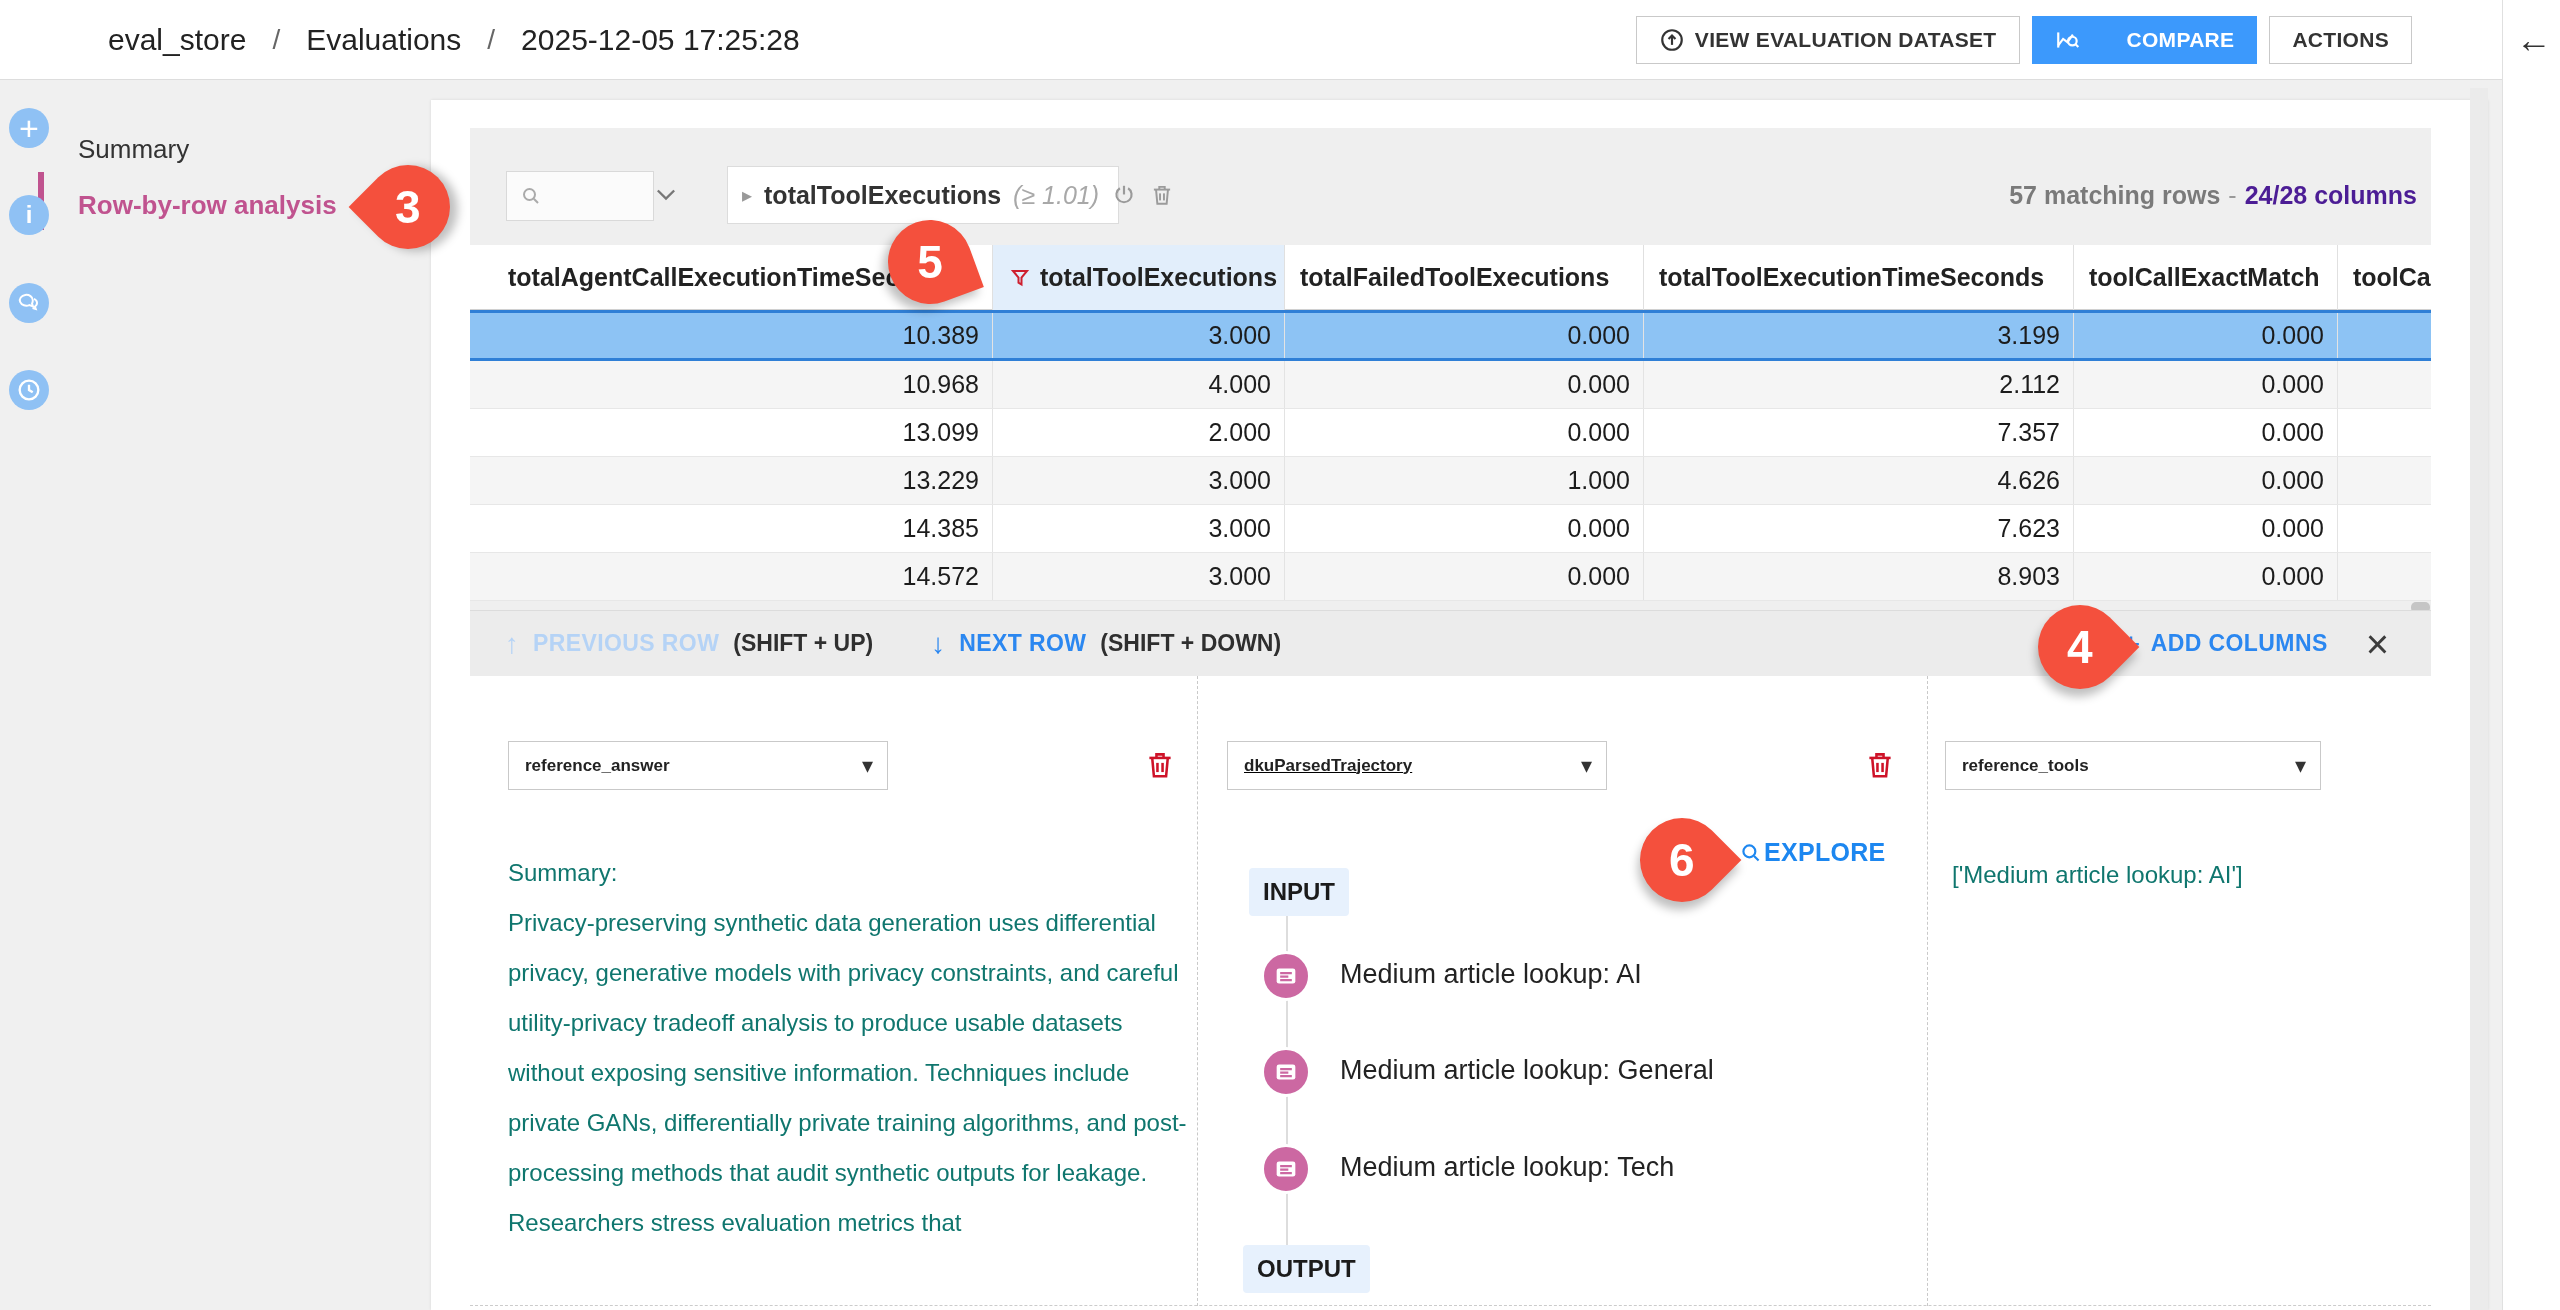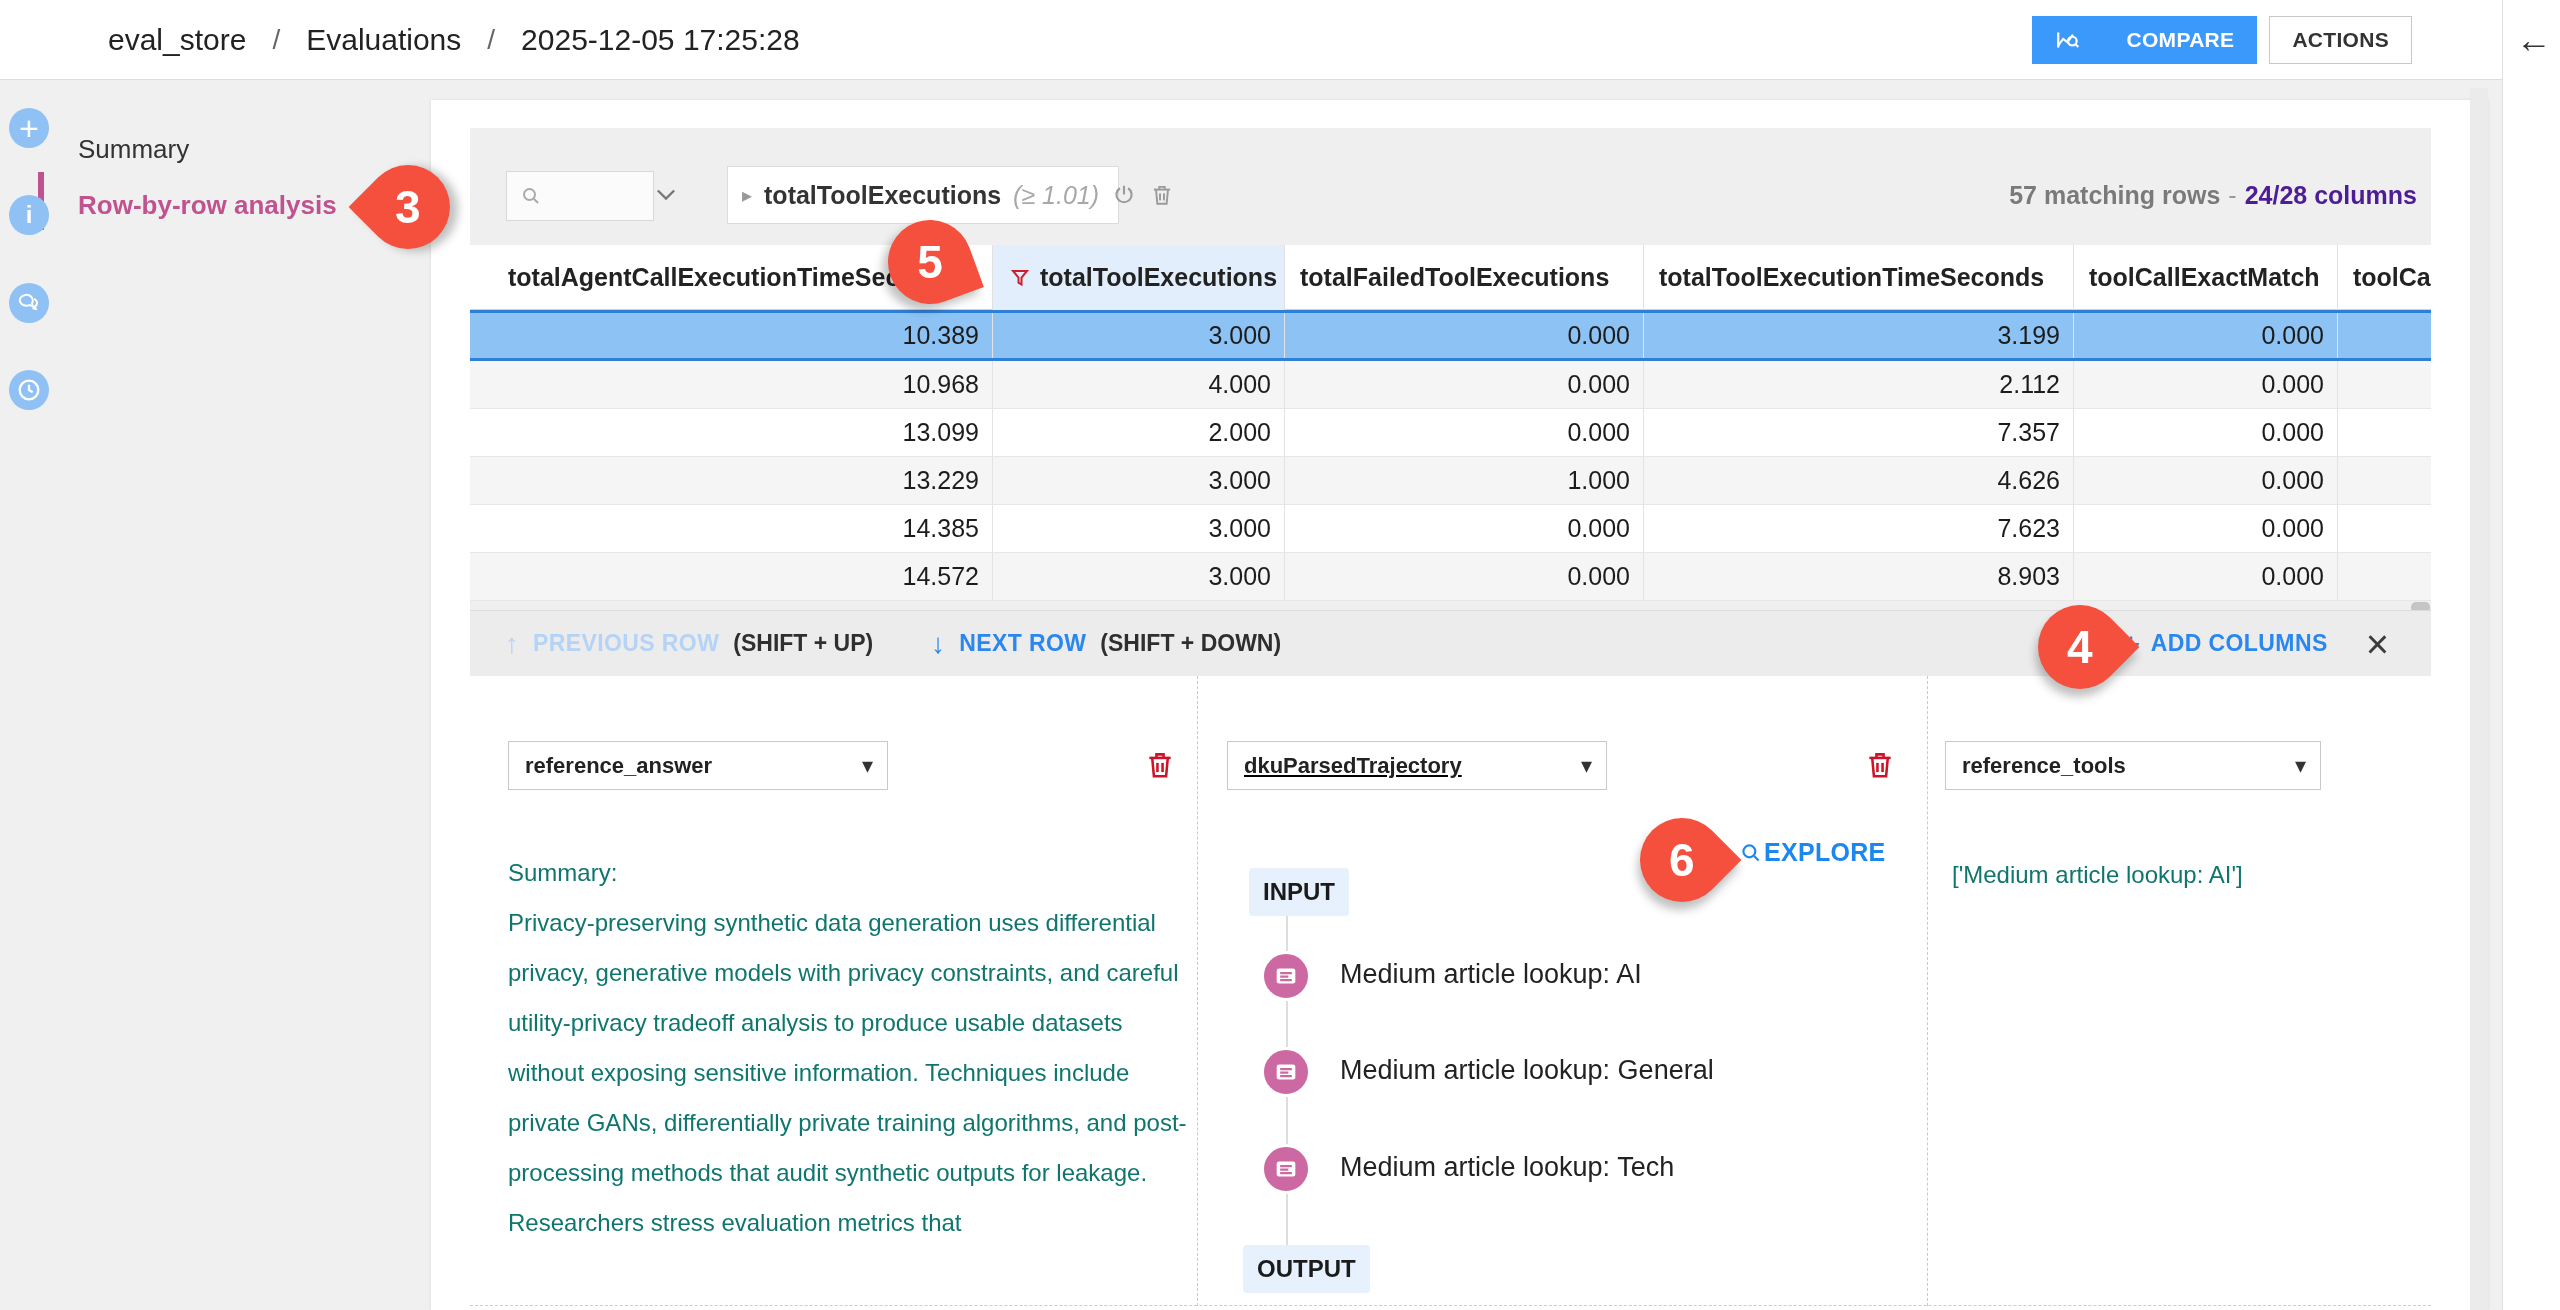--- a/index.html
+++ b/index.html
@@ -138,6 +138,16 @@
       <span>2025-12-05 17:25:28</span>
     </div>
     <div class="hbtns">
+      <button class="btn">
+        <span style="display:flex;">
+          <svg width="26" height="26" viewBox="0 0 24 24" fill="none" stroke="#333" stroke-width="2">
+              <circle cx="12" cy="12" r="9"></circle>
+              <path d="M12 16.5V8"></path>
+              <path d="M8.8 11 12 7.8 15.2 11"></path>
+            </svg>
+        </span>
+        <span>VIEW EVALUATION DATASET</span>
+      </button>
       <button class="btn primary">
         <span style="display:flex;">
           <svg width="26" height="26" viewBox="0 0 24 24" fill="none" stroke="#fff" stroke-width="2">

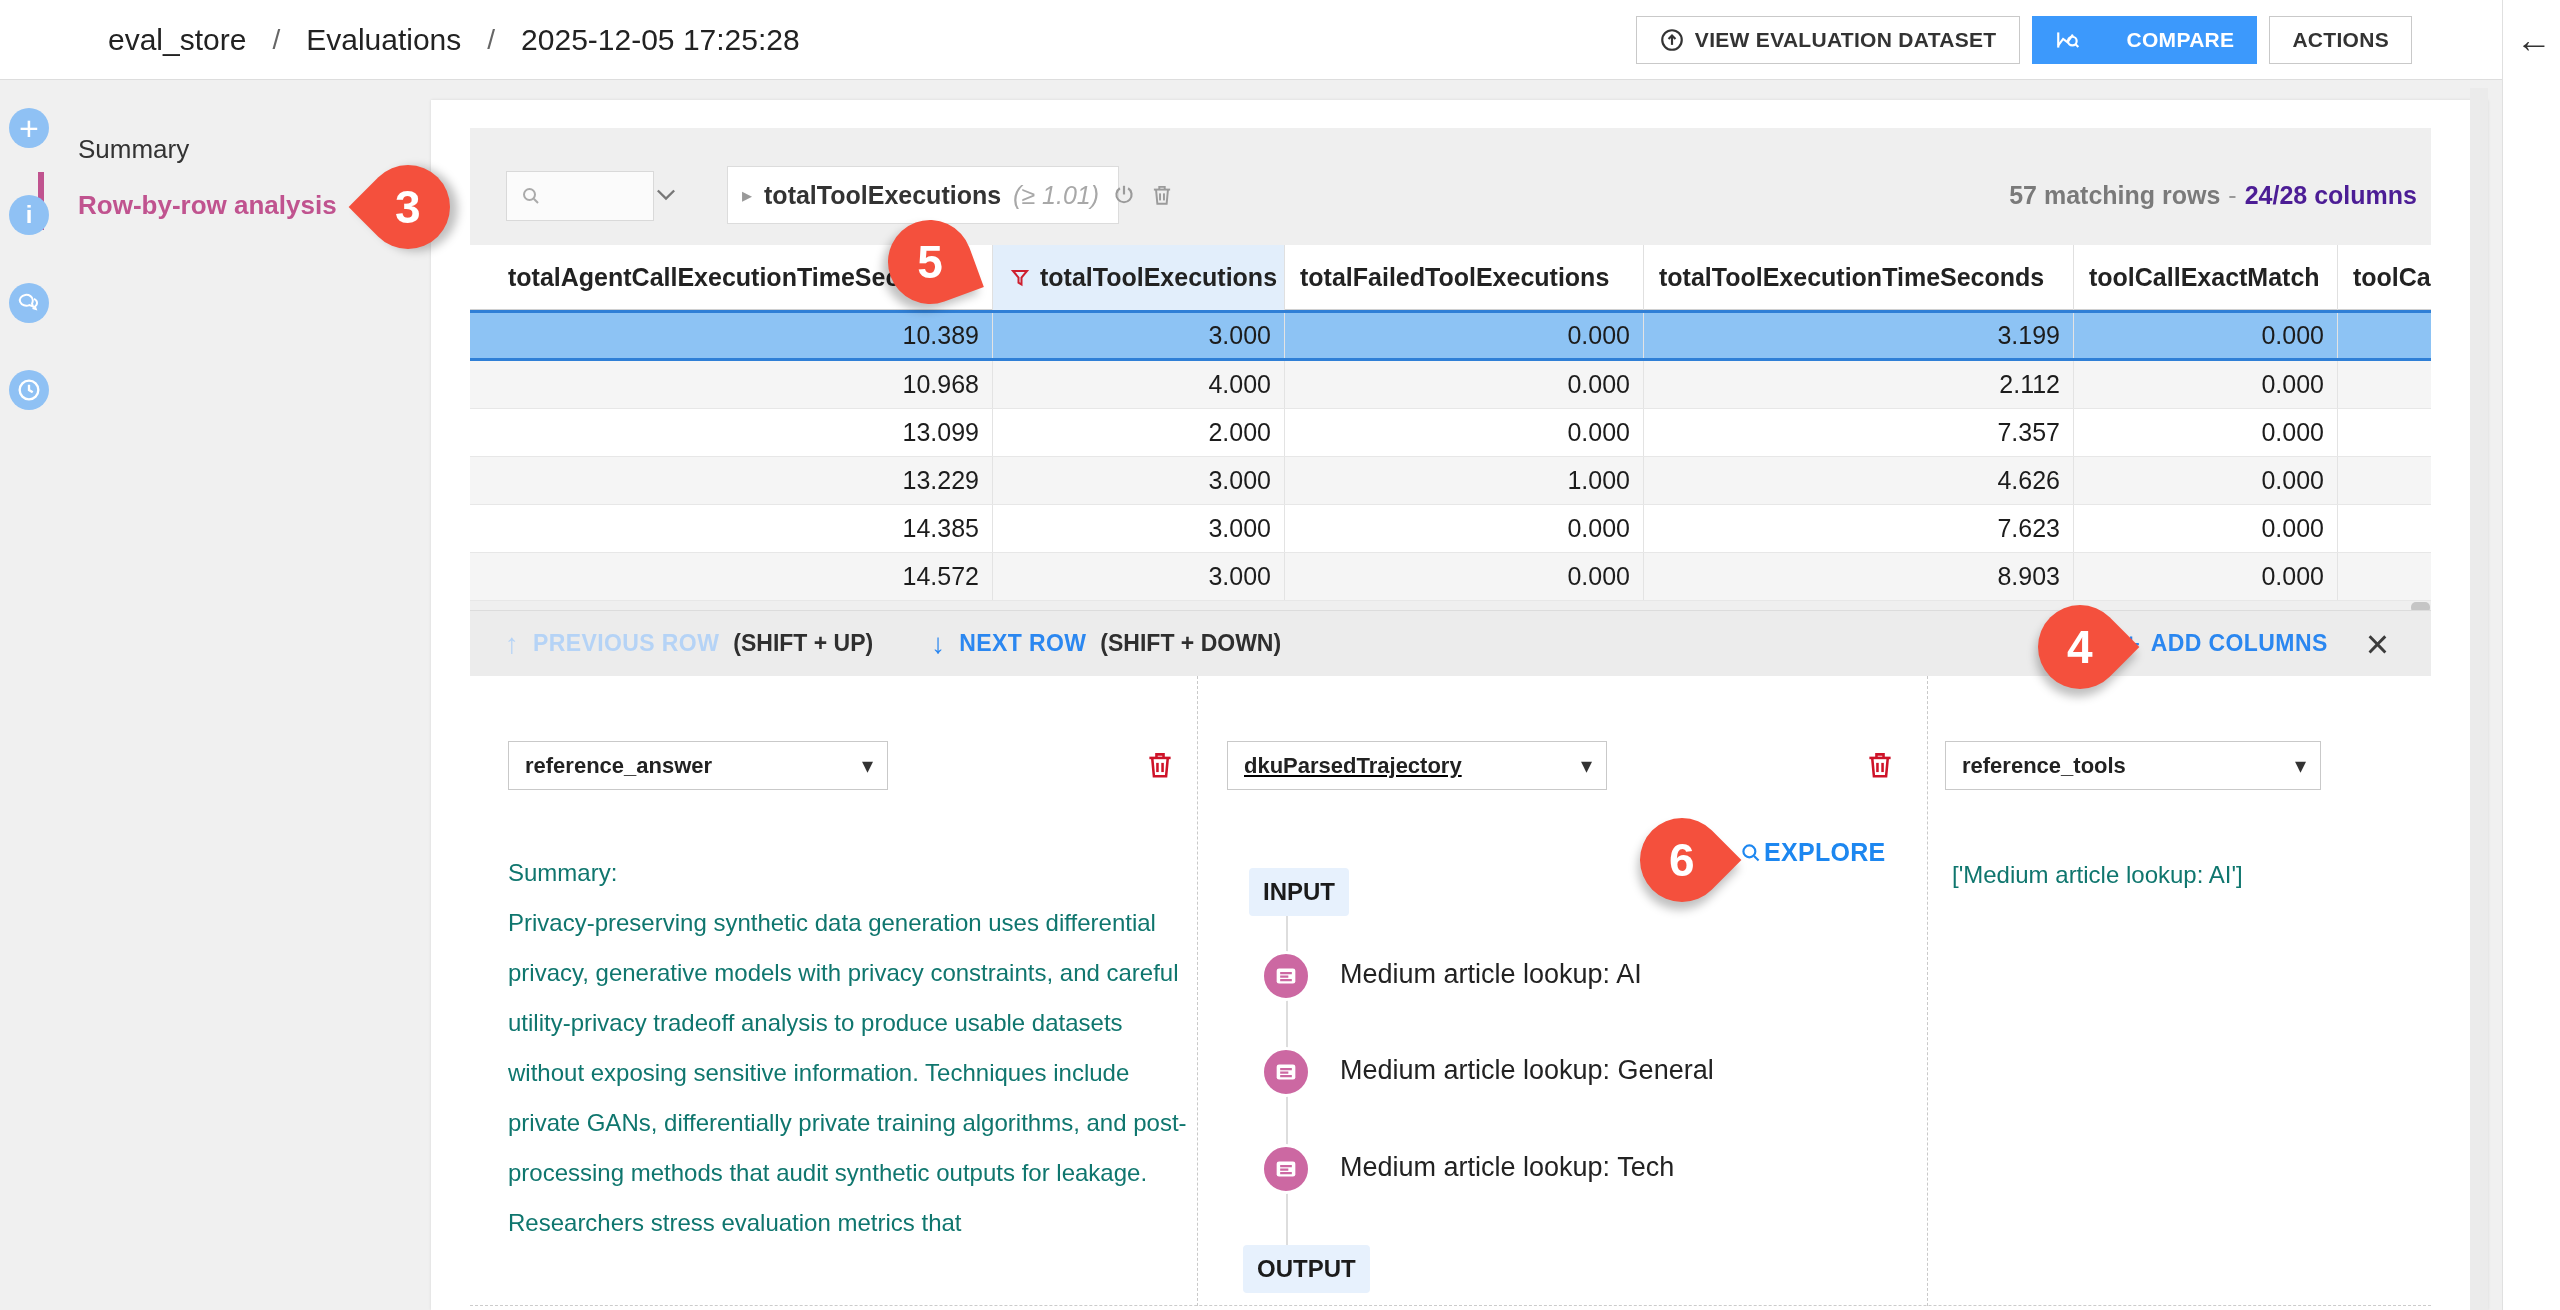--- a/index.html
+++ b/index.html
@@ -79,7 +79,7 @@
   .v1 { left:1197px; } .v2 { left:1927px; }
   .hdash { position:absolute; left:470px; top:1305px; width:1961px; border-top:1px dashed #ccc; }
   .dd { position:absolute; top:741px; height:49px; background:#fff; border:1px solid #c9c9c9; display:flex; align-items:center; }
-  .dd .lbl { font-size:22px; font-weight:700; color:#222; padding-left:16px; white-space:nowrap; }
+  .dd .lbl { font-size:17px; font-weight:700; color:#222; padding-left:16px; white-space:nowrap; }
   .dd .caret { position:absolute; right:14px; color:#333; font-size:22px; }
   .dd1 { left:508px; width:380px; } .dd2 { left:1227px; width:380px;text-decoration:underline; } .dd3 { left:1945px; width:376px; }
   .trashbtn { position:absolute; top:747px; color:#ce1228; }

